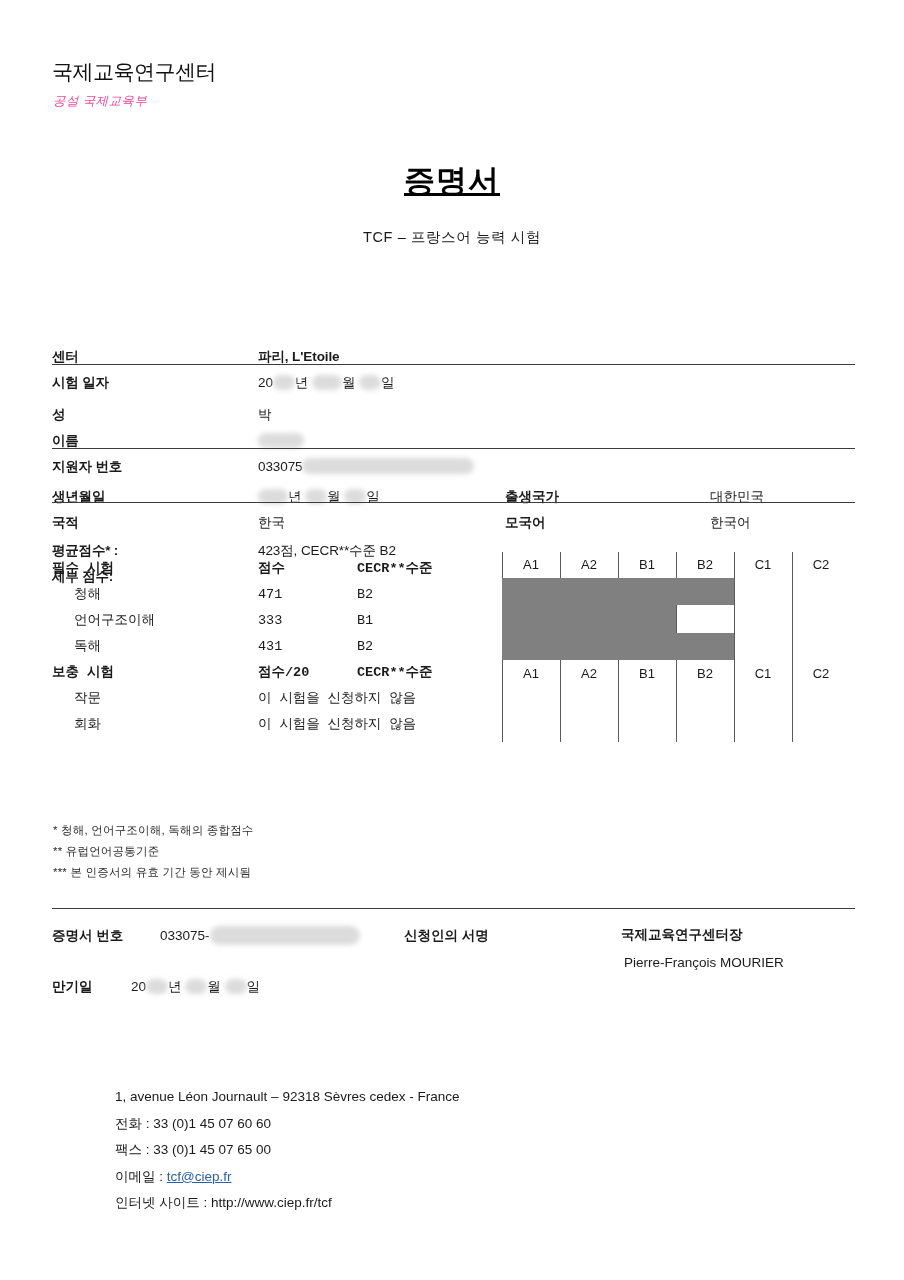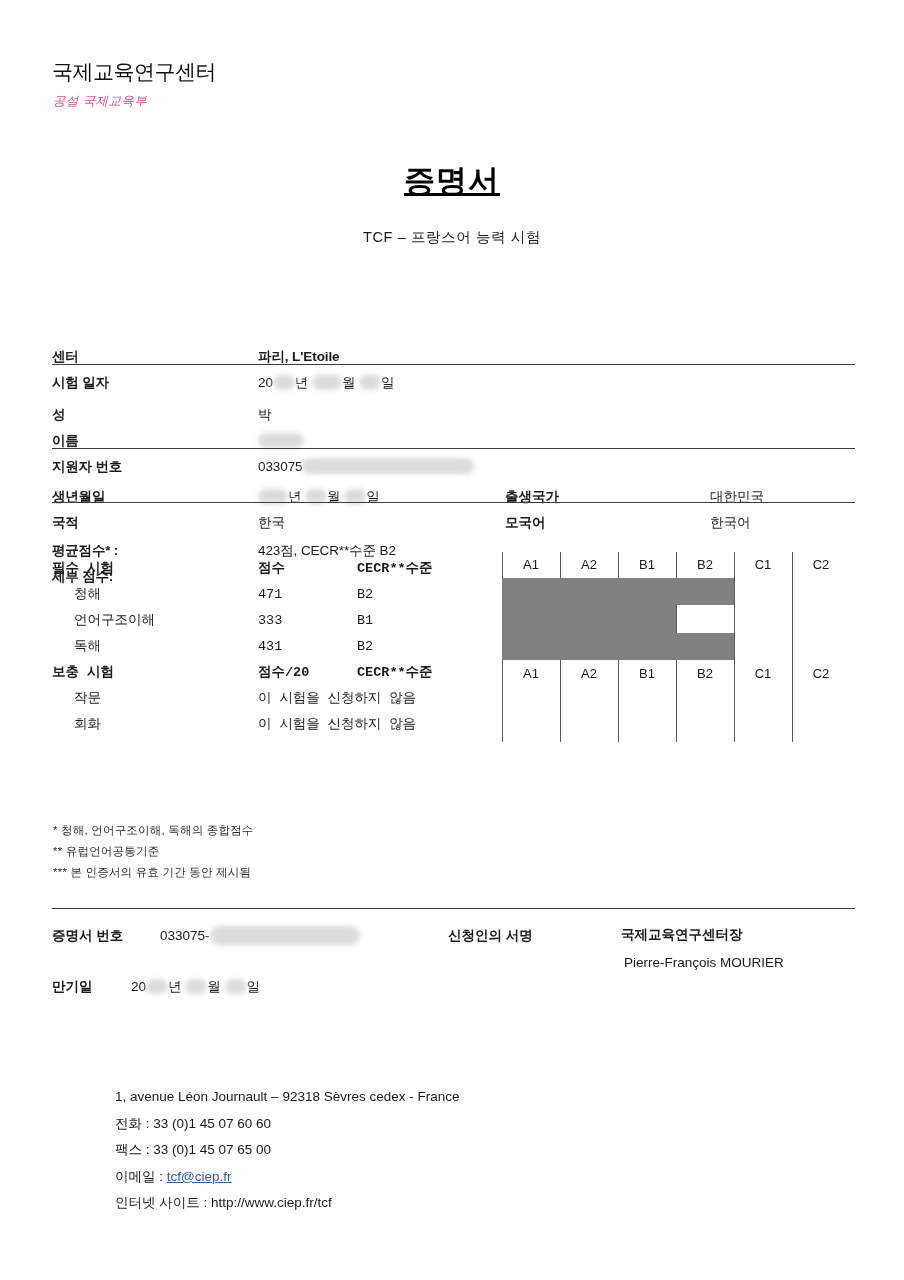--- a/index.html
+++ b/index.html
@@ -228,7 +228,7 @@
   }
   .sign-lab {
     position: absolute;
-    left: 448px;
+    left: 404px;
     top: 927px;
     font-size: 13.5px;
     font-weight: bold;

